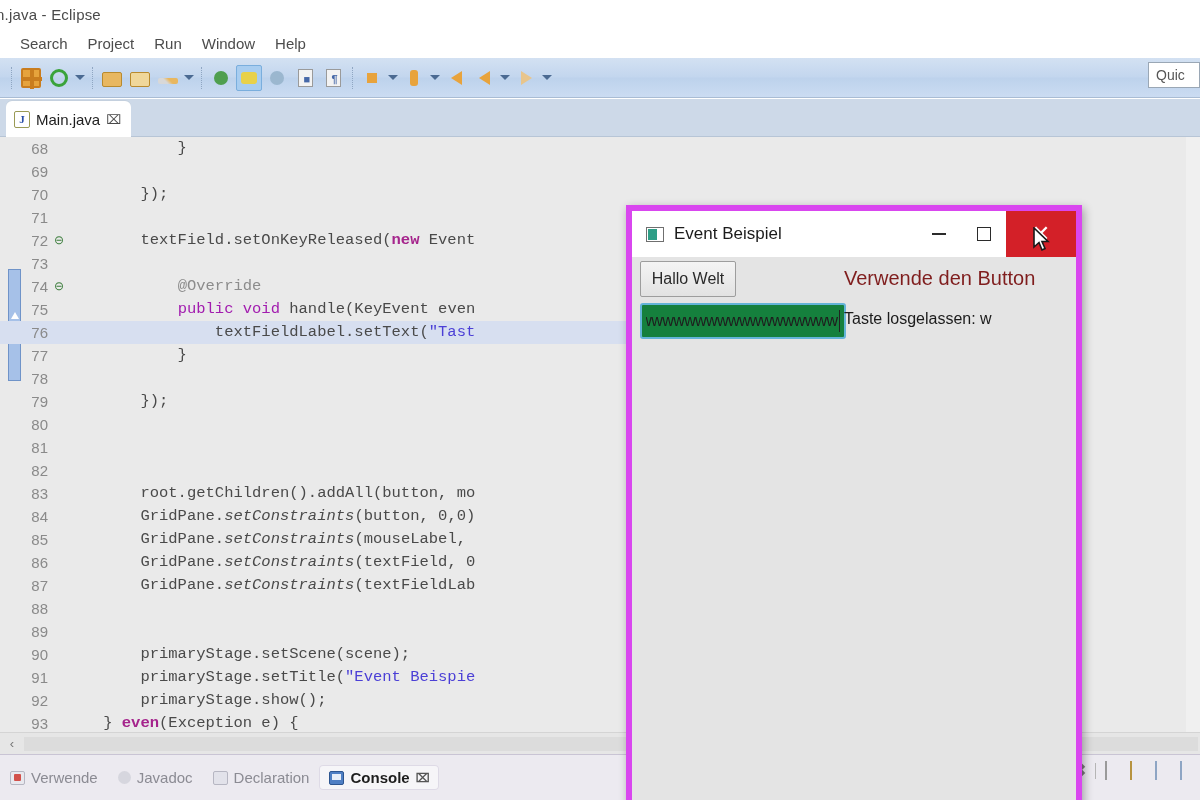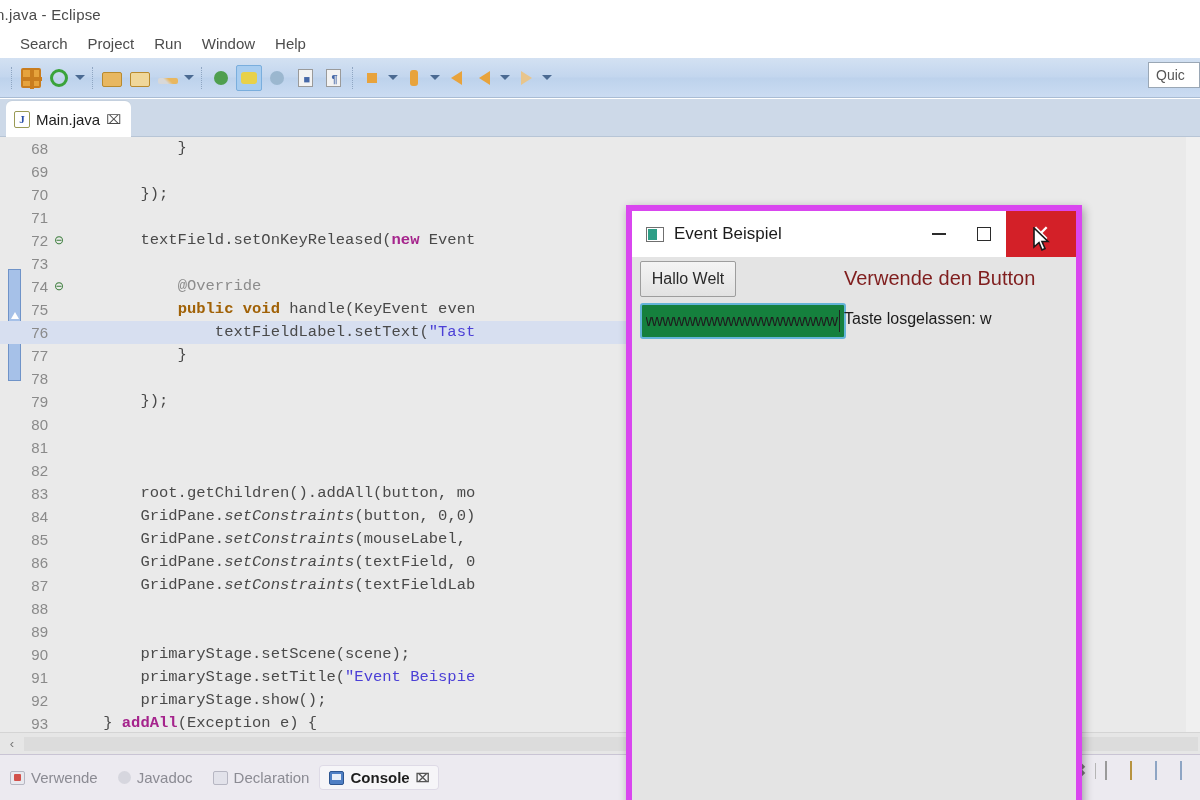--- a/index.html
+++ b/index.html
@@ -249,7 +249,7 @@
 
   
   .k   { color: #a5248c; font-weight: bold; }
-  .kb  { color: #a16207; font-weight: bold; }
+  .kb  { color: #a21caf; font-weight: normal; }
   .str { color: #4b3fd6; }
   .ann { color: #8c8c8c; }
   .it  { font-style: italic; }

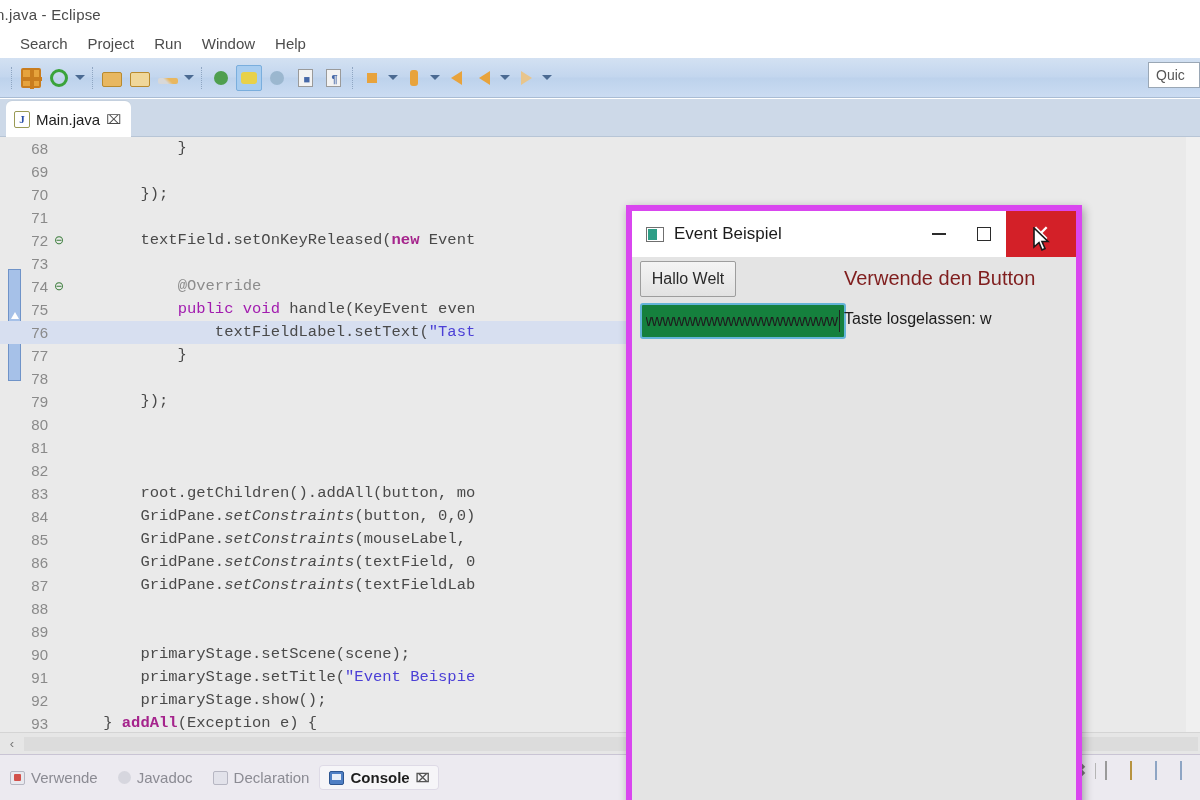--- a/index.html
+++ b/index.html
@@ -613,7 +613,7 @@
         <div class="code-row"><span class="ln">90</span><span class="fold"></span><span class="src"><span class="pl">        primaryStage.setScene(scene);</span></span></div>
         <div class="code-row"><span class="ln">91</span><span class="fold"></span><span class="src"><span class="pl">        primaryStage.setTitle(</span><span class="str">"Event Beispie</span></span></div>
         <div class="code-row"><span class="ln">92</span><span class="fold"></span><span class="src"><span class="pl">        primaryStage.show();</span></span></div>
-        <div class="code-row"><span class="ln">93</span><span class="fold"></span><span class="src"><span class="pl">    } </span><span class="k">addAll</span><span class="pl">(Exception e) {</span></span></div>
+        <div class="code-row"><span class="ln">93</span><span class="fold"></span><span class="src"><span class="pl">    } </span><span class="k">even</span><span class="pl">(Exception e) {</span></span></div>
       </div>
     <div class="vscroll"></div>
   </div>

